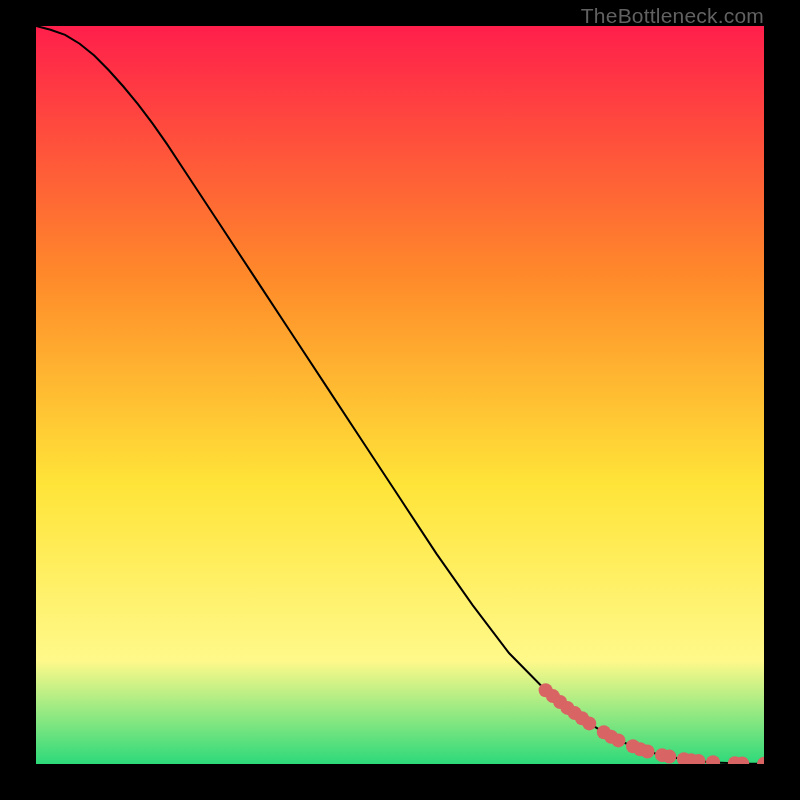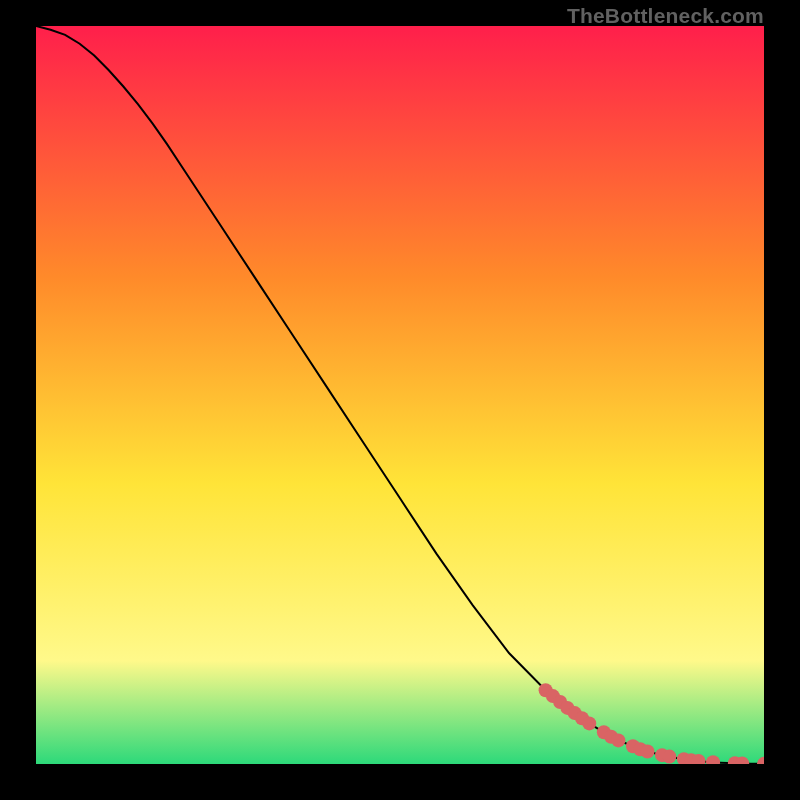--- a/index.html
+++ b/index.html
@@ -30,7 +30,7 @@
     right: 36px;
     color: #616161;
     font-size: 21px;
-    font-weight: 700;
+    font-weight: 400;
     letter-spacing: 0.2px;
     user-select: none;
   }

